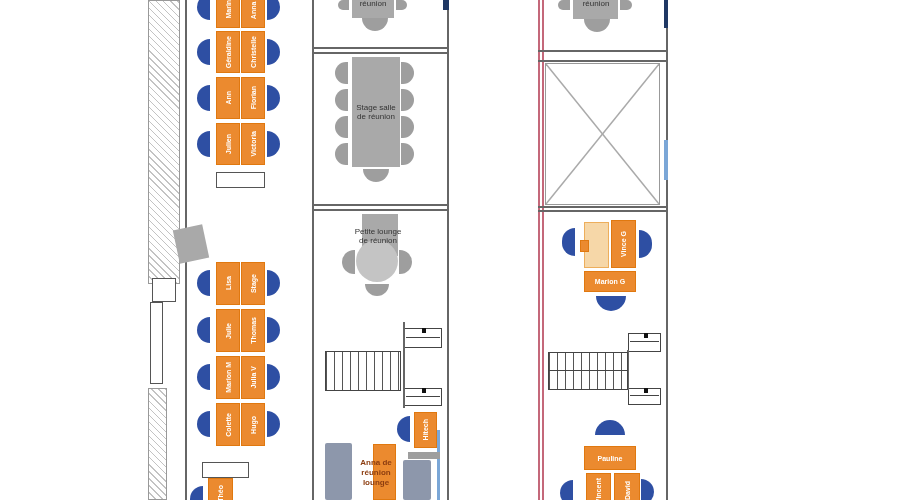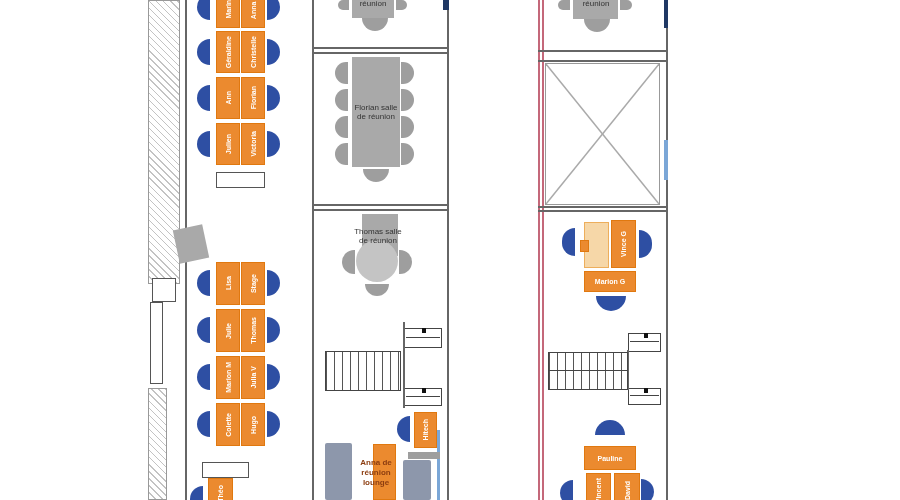--- a/index.html
+++ b/index.html
@@ -168,7 +168,7 @@
   <div class="wall" style="left:312px; top:52px; width:137px; height:1.5px;"></div>
 
   <div class="table-gray" style="left:352px; top:57px; width:48px; height:110px;">
-      <span>Florian salle de réunion</span>
+      <span>Stage salle de réunion</span>
     </div>
   <div class="gchair rl" style="left:335px; top:62px; width:13px; height:22px;"></div>
   <div class="gchair rl" style="left:335px; top:89px; width:13px; height:22px;"></div>

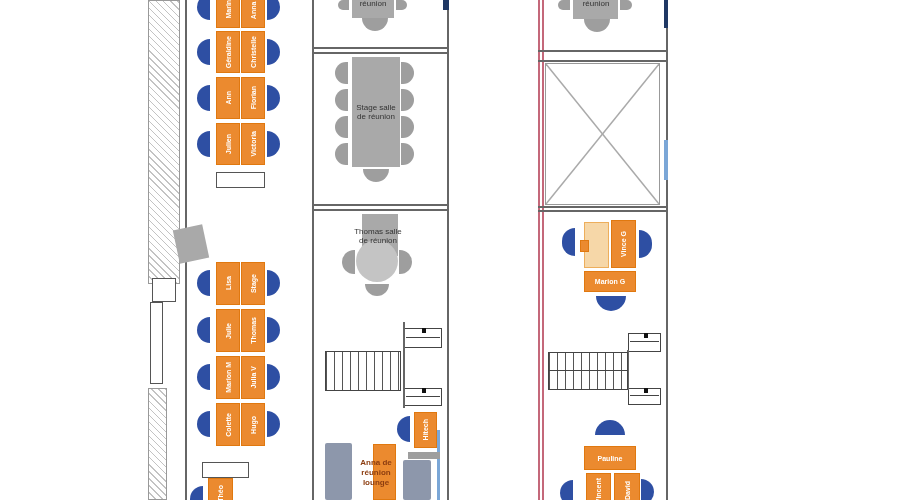--- a/index.html
+++ b/index.html
@@ -188,7 +188,7 @@
   <div class="gchair rl" style="left:342px; top:250px; width:13px; height:24px;"></div>
   <div class="gchair rr" style="left:399px; top:250px; width:13px; height:24px;"></div>
   <div class="gchair rb" style="left:365px; top:284px; width:24px; height:12px;"></div>
-  <div class="roomlabel" style="left:352px; top:228px; width:52px;">Thomas salle de réunion</div>
+  <div class="roomlabel" style="left:352px; top:228px; width:52px;">Petite lounge de réunion</div>
 
   <div class="railing" style="left:404px; top:328px; width:38px; height:20px;"></div>
   <div class="railing" style="left:404px; top:388px; width:38px; height:18px;"></div>

